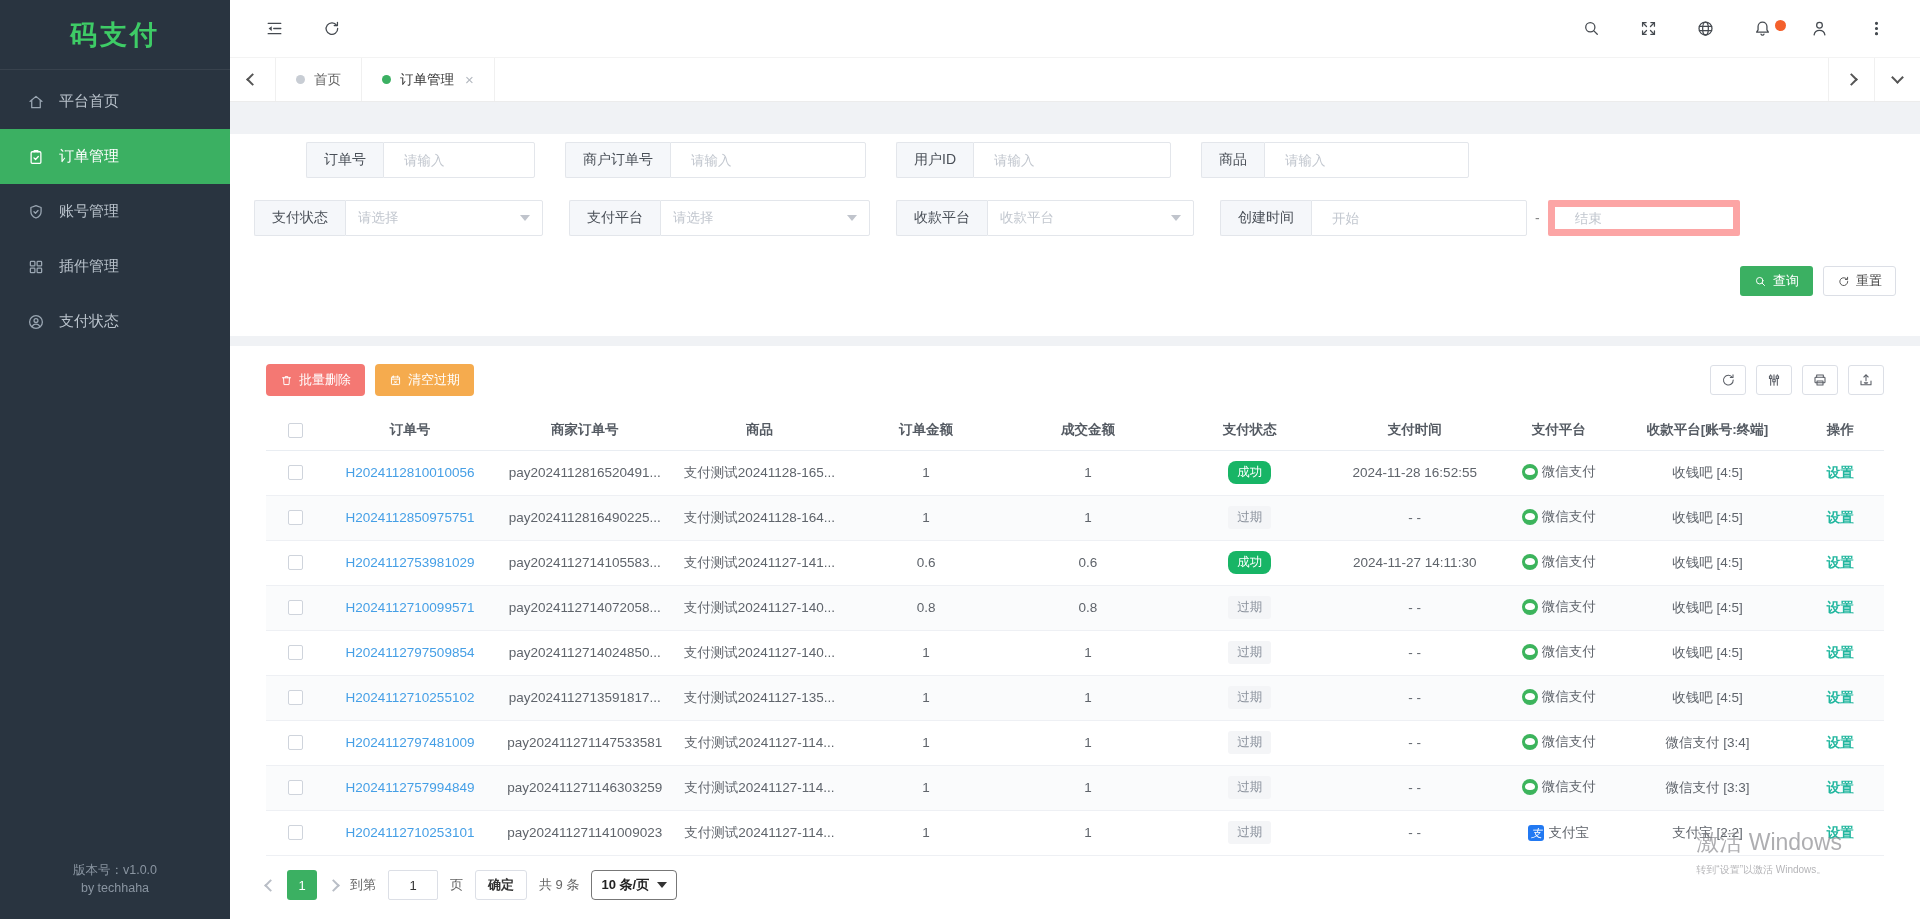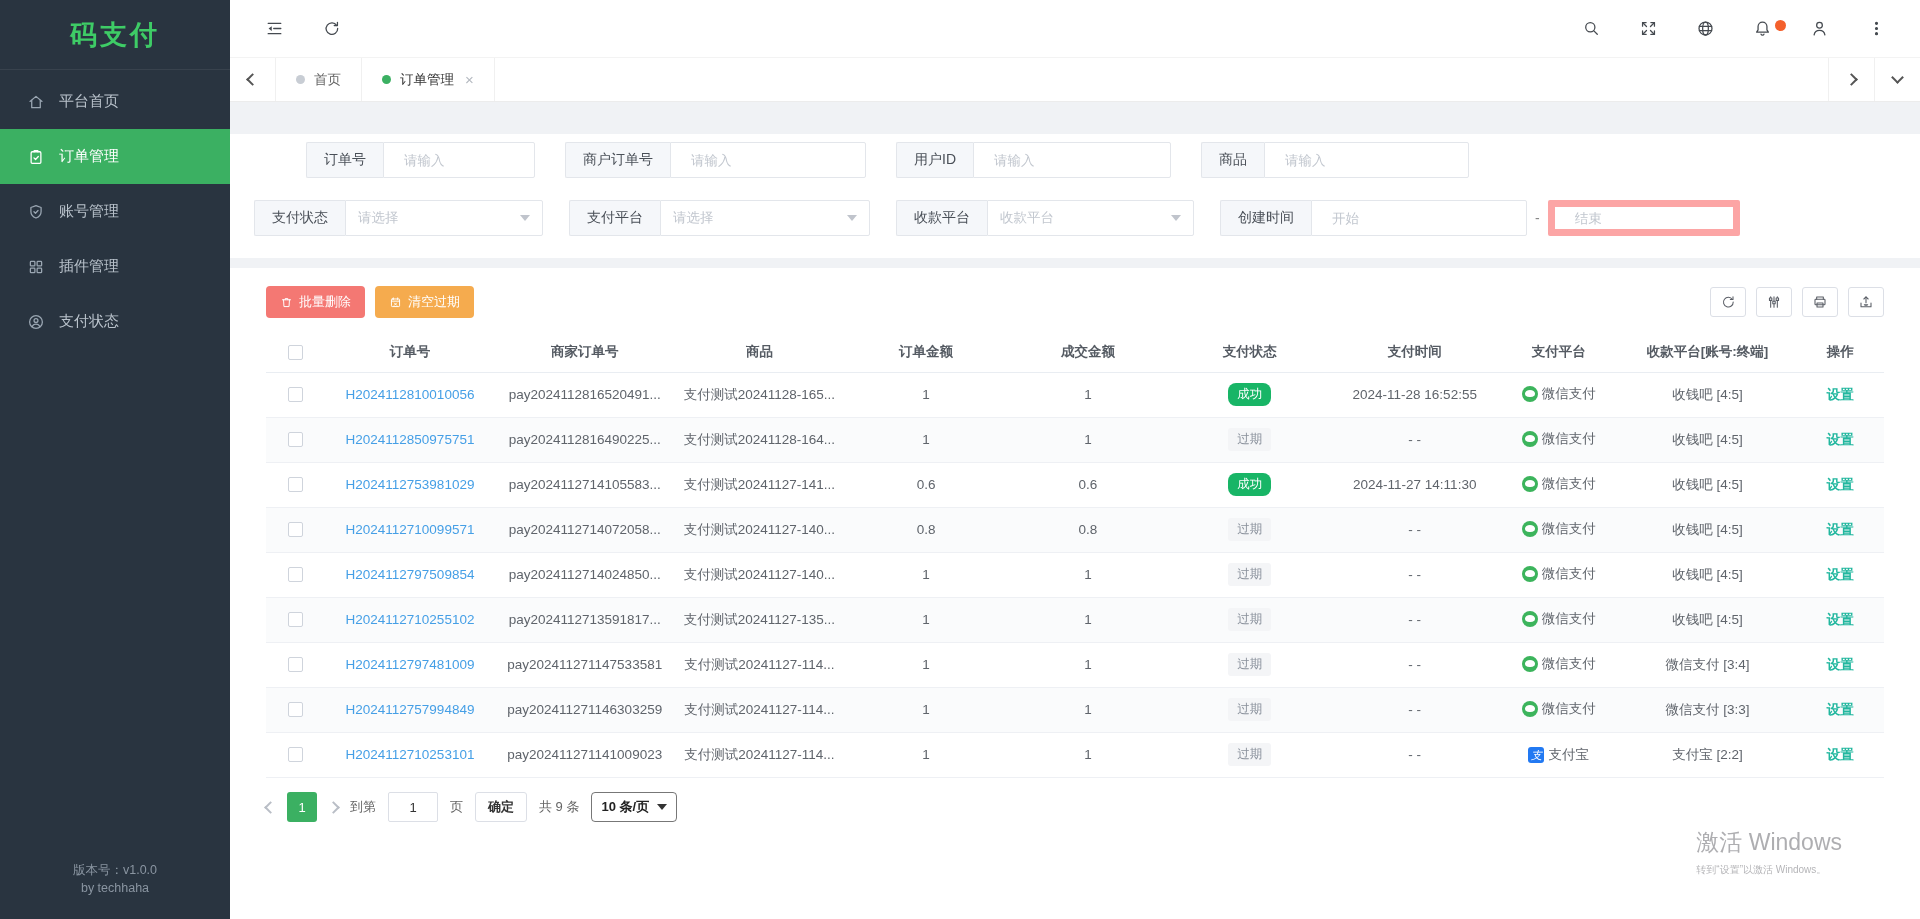--- a/index.html
+++ b/index.html
@@ -290,6 +290,22 @@
             <input class="fg-input date-input" style="width: 192px;" placeholder="结束">
           </div>
         </div>
+        <div class="filter-actions">
+          <button class="btn btn-green">
+            <svg viewBox="0 0 24 24">
+                <circle cx="10.5" cy="10.5" r="6"></circle>
+                <path d="m15 15 4.5 4.5"></path>
+              </svg>
+            <span>查询</span>
+          </button>
+          <button class="btn btn-plain">
+            <svg viewBox="0 0 24 24">
+                <path d="M18.6 8.2A7.3 7.3 0 1 0 19.8 12"></path>
+                <path d="M19.5 4.2v4h-4"></path>
+              </svg>
+            <span>重置</span>
+          </button>
+        </div>
       </section>
 
       <section class="table-card">

